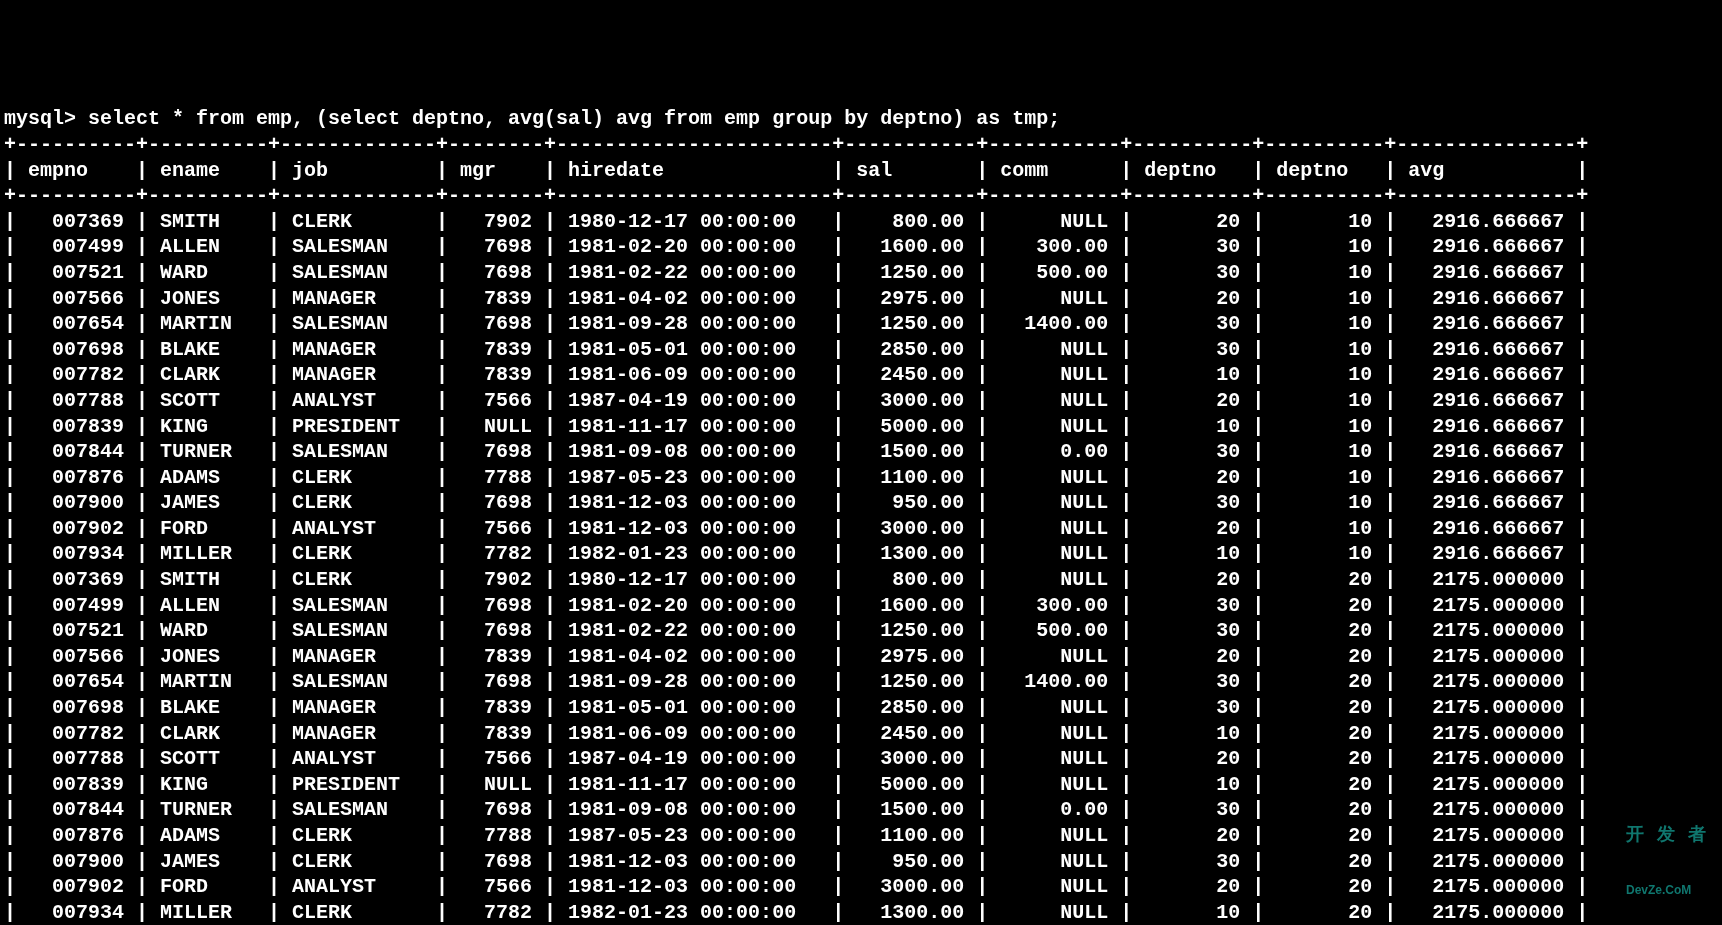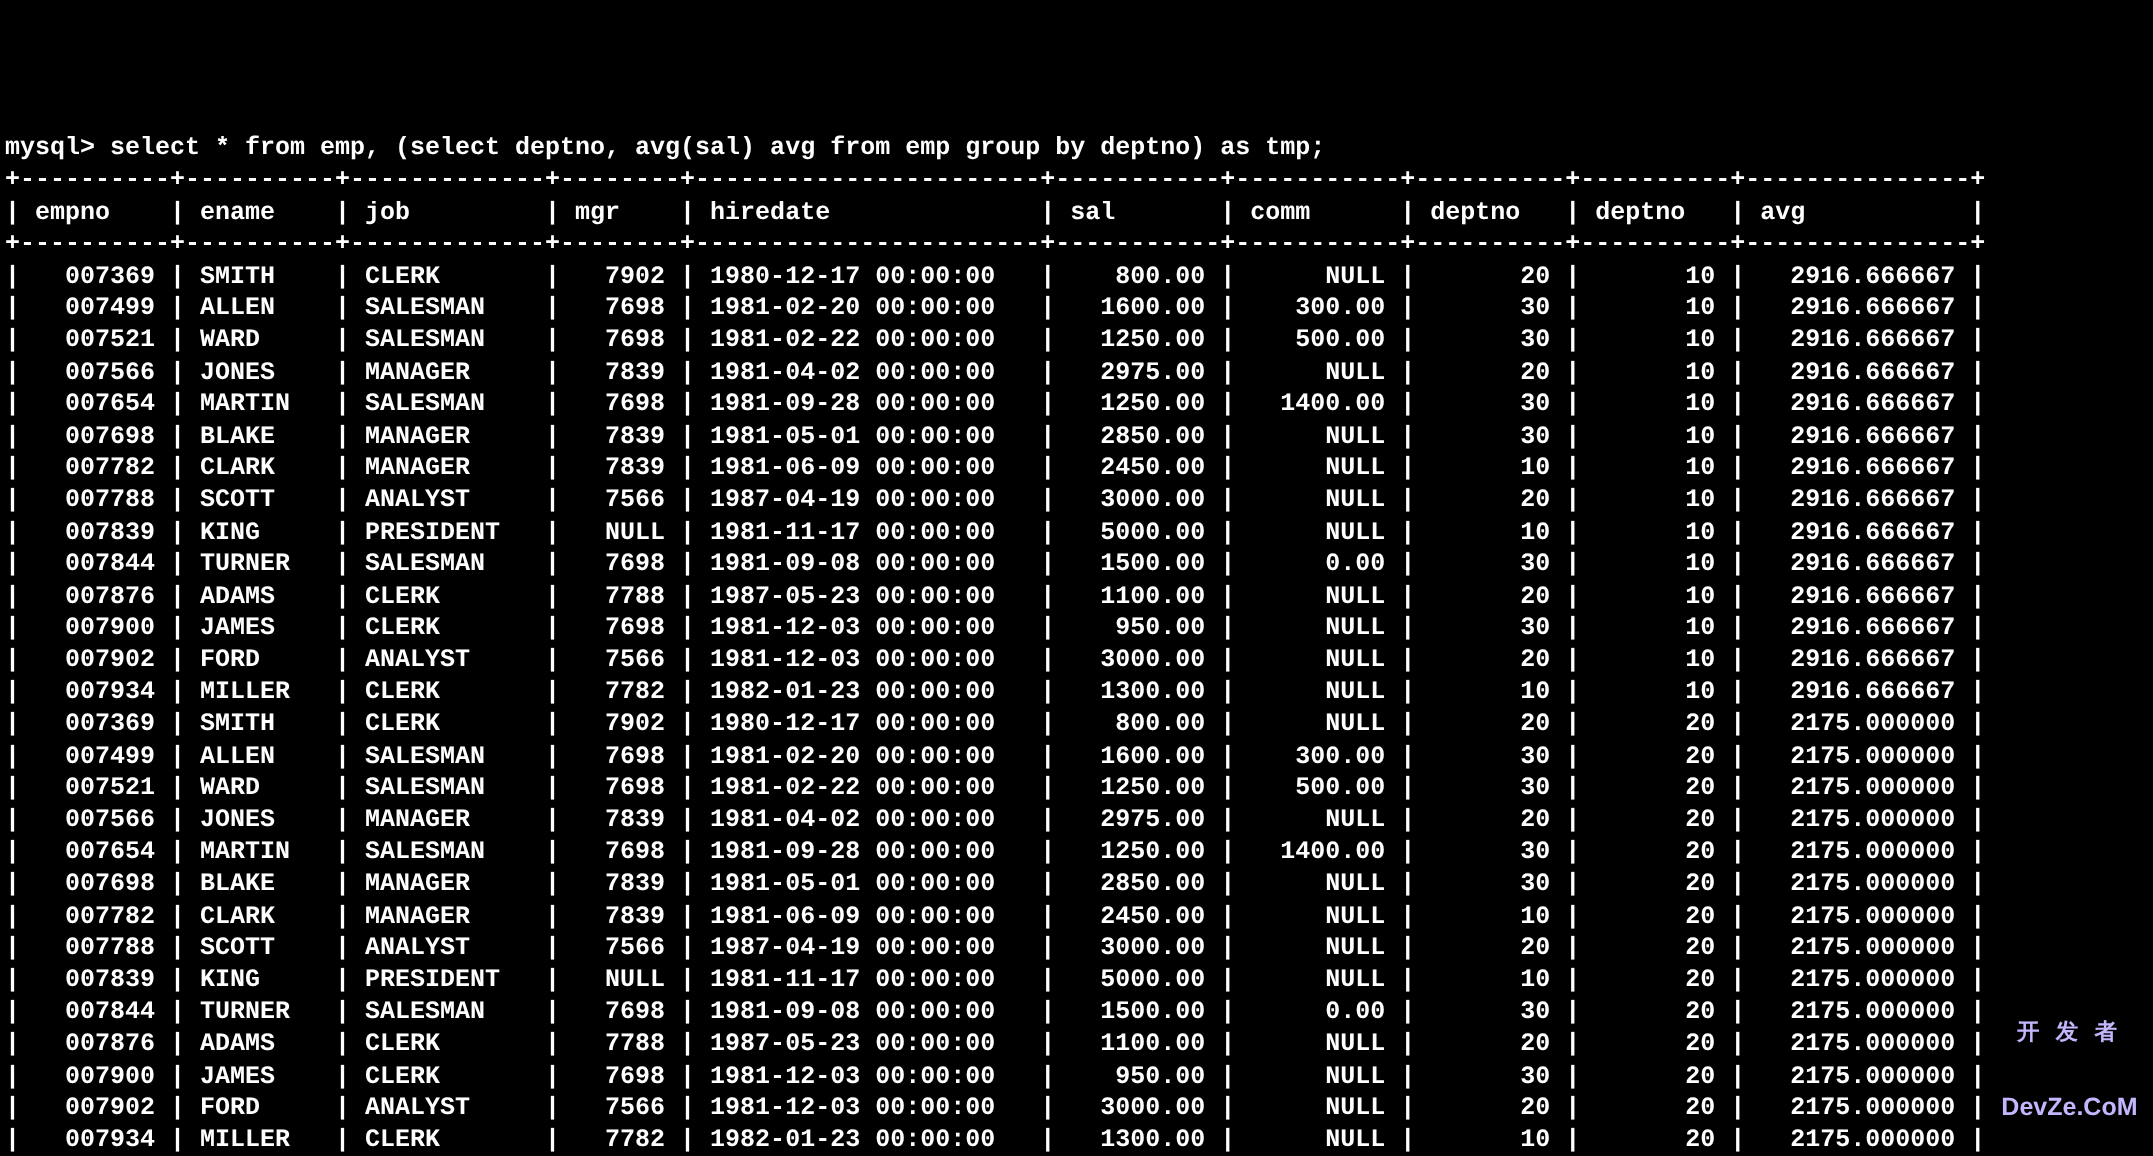--- a/index.html
+++ b/index.html
@@ -17,8 +17,8 @@
     position: fixed;
     bottom: 8px;
     right: 12px;
-    text-align: center;
-    color: #c4b5fd;
+    text-align: left;
+    color: #0f766e;
     font-family: sans-serif;
     font-size: 18px;
     line-height: 1.1;

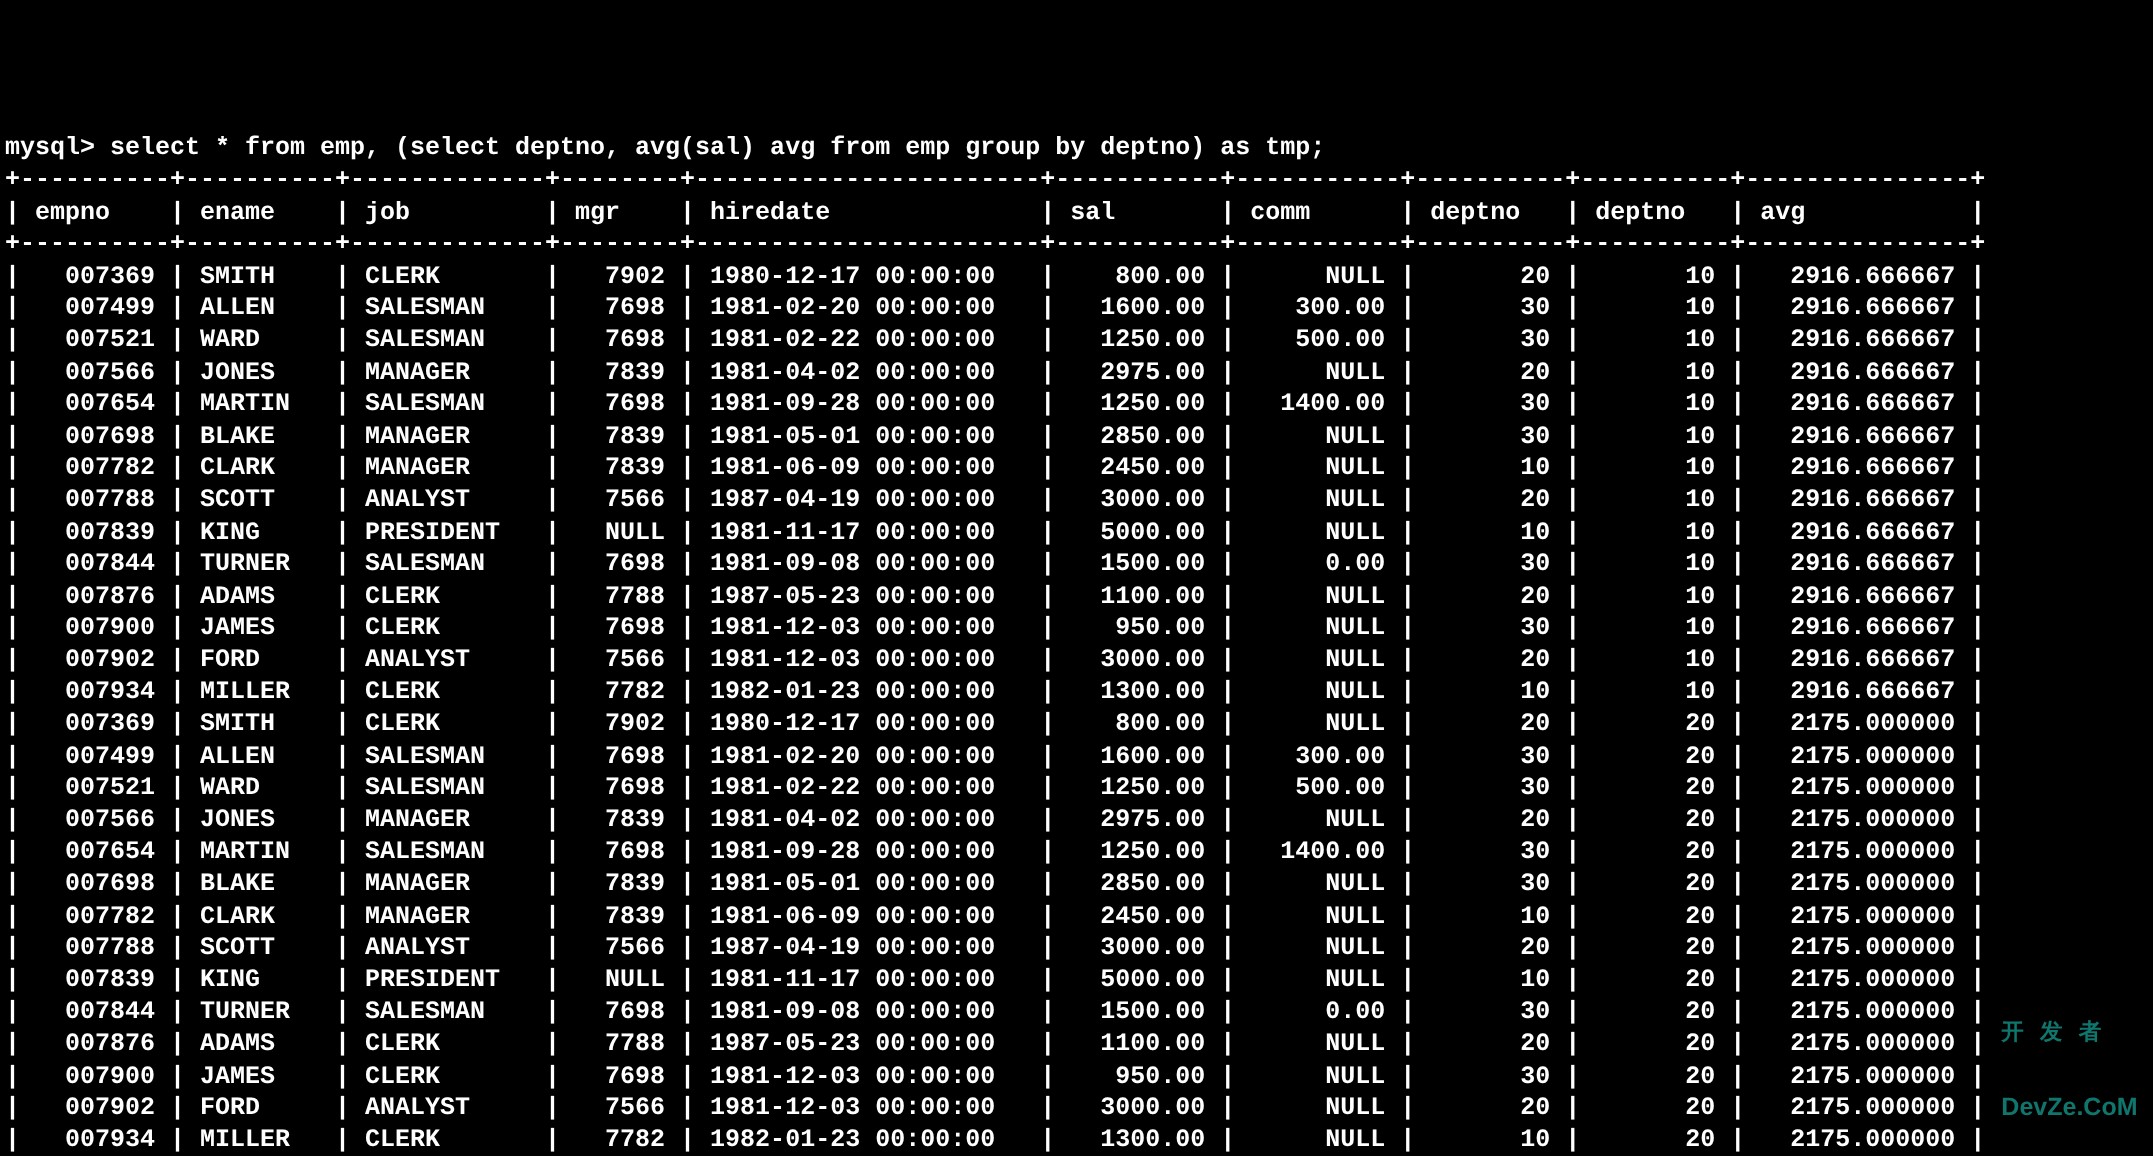--- a/index.html
+++ b/index.html
@@ -26,7 +26,7 @@
   }
   .watermark .sub {
     letter-spacing: 0;
-    font-size:20px;
+    font-size:12px;
   }
 </style>
 </head>

